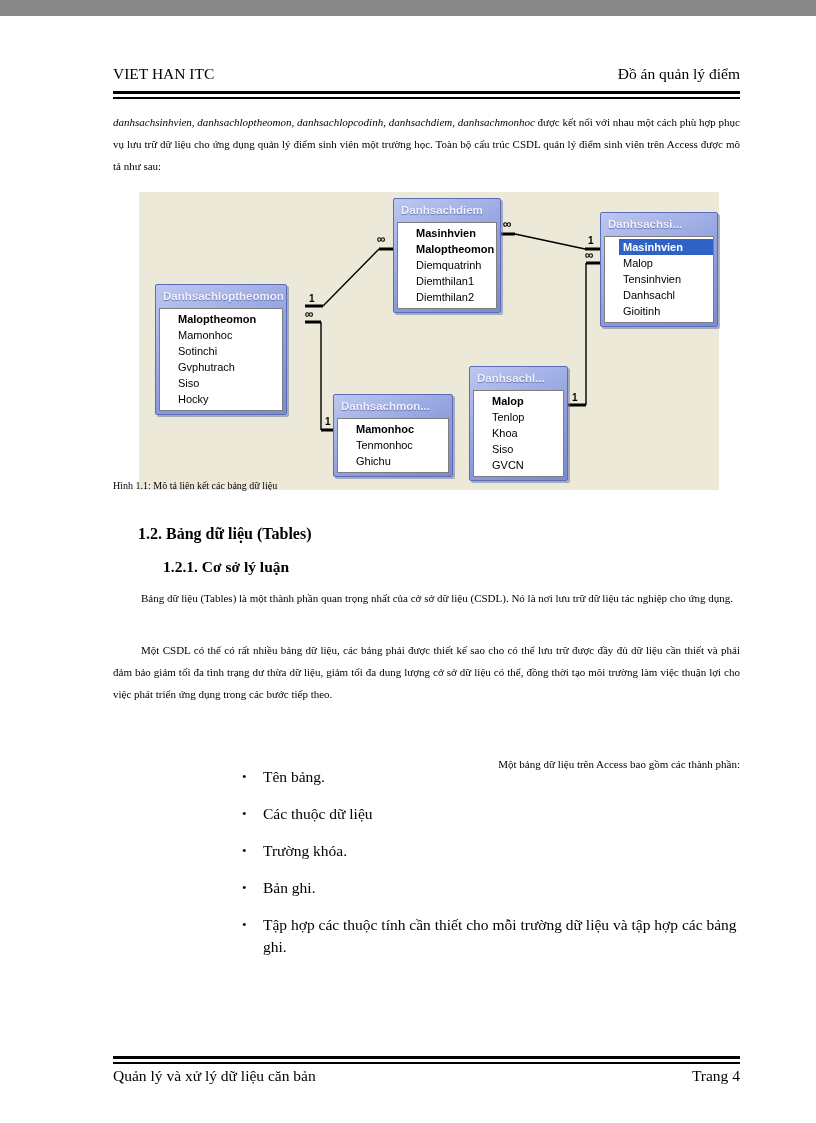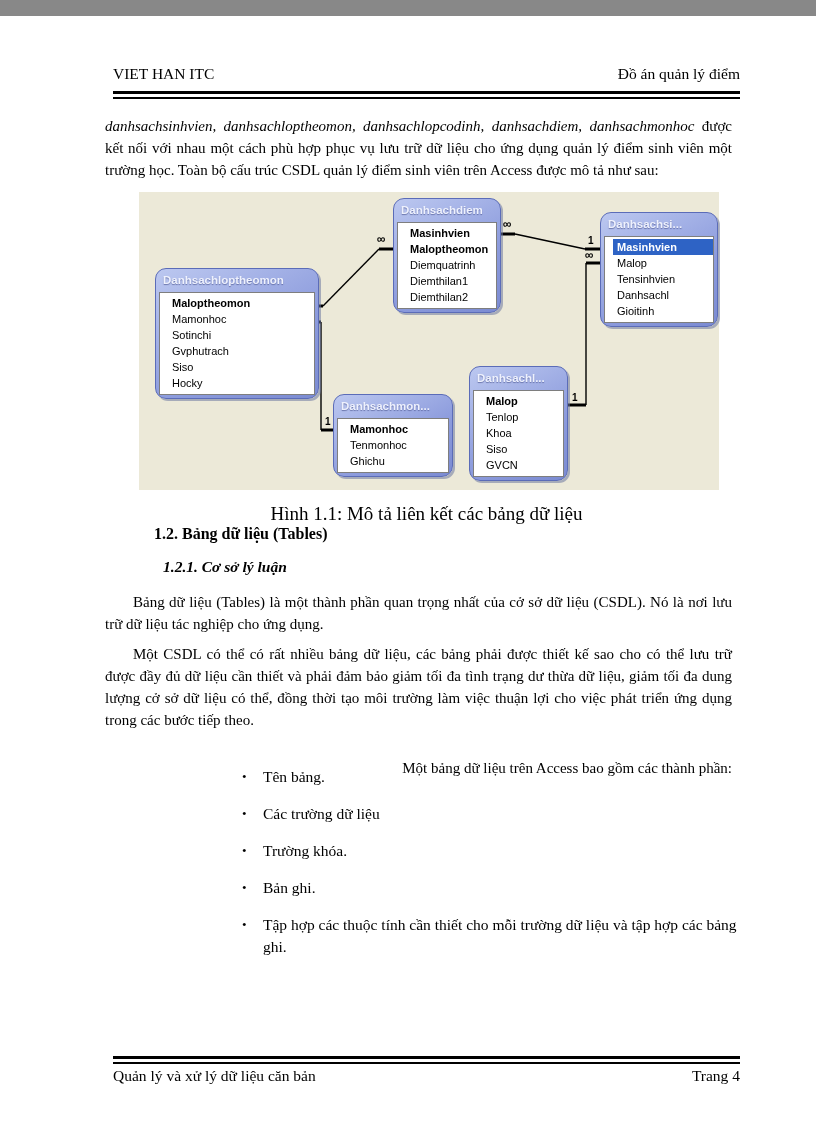--- a/index.html
+++ b/index.html
@@ -19,7 +19,7 @@
     justify-content:space-between;font-size:15.5px;line-height:20px;gap:16px;}
   .page-bottom-edge{position:absolute;left:0;right:0;top:1117px;height:1px;background:#c9c9c9;}
   
-  .para{position:absolute;left:105px;width:627px;font-size:15px;line-height:22px;
+  .para{position:absolute;left:113px;width:627px;font-size:11px;line-height:22px;
     text-align:justify;}
   .intro{top:84px;}
   .indent{text-indent:28px;}

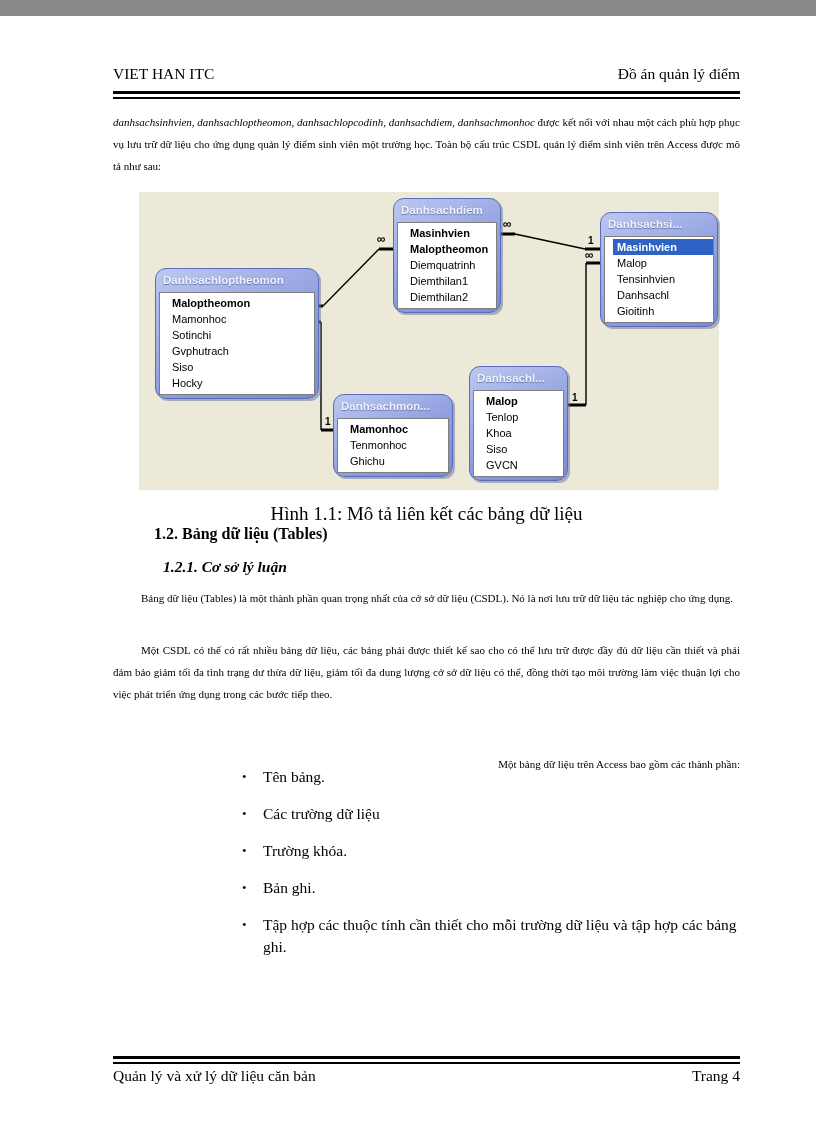--- a/index.html
+++ b/index.html
@@ -38,7 +38,7 @@
     background:#ece9d8;
     font-family:"Liberation Sans","DejaVu Sans",sans-serif;}
   .rel-svg{position:absolute;top:0;left:0;}
-  .tbl{position:absolute;box-sizing:border-box;border-radius:11px;
+  .tbl{position:absolute;box-sizing:border-box;border-radius:2px;
     background:linear-gradient(150deg,#bcc8f0 0%,#8d9cdd 60%,#7b8bd2 100%);
     border:1px solid #5b6cb8;box-shadow:2px 2px 0 rgba(110,120,160,.55);
     padding:0 3px 3px 3px;}

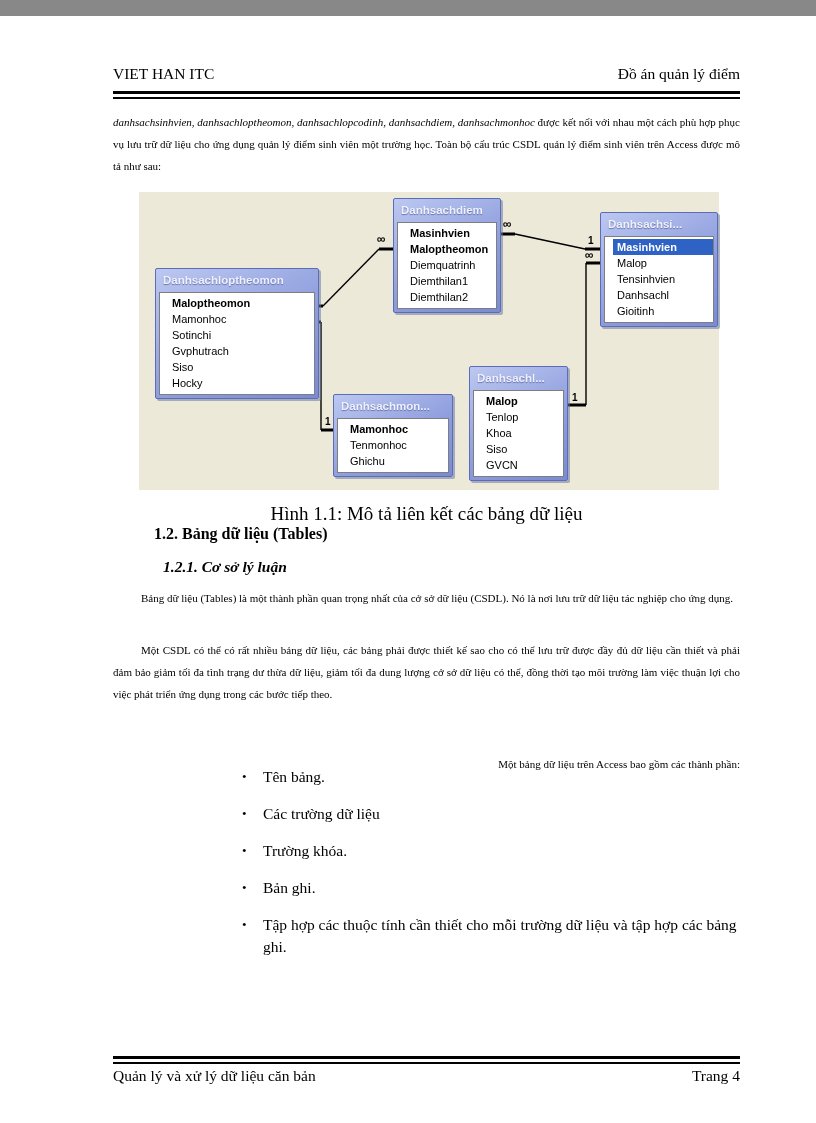--- a/index.html
+++ b/index.html
@@ -45,7 +45,7 @@
   .tbl-h{height:23px;line-height:23px;font-size:11.5px;font-weight:bold;color:#eef1fd;
     padding-left:4px;white-space:nowrap;overflow:hidden;
     text-shadow:0 1px 1px rgba(60,70,130,.6);}
-  .tbl-b{background:#fff;border:1px solid #7e7e7e;padding:2px 0 3px 8px;}
+  .tbl-b{background:#fff;border:1px solid #7e7e7e;padding:2px 0 3px 14px;}
   .frow{font-size:11px;line-height:16px;padding:0 4px;white-space:nowrap;overflow:hidden;color:#000;}
   .pk{font-weight:bold;}
   .sel{background:#2e63c5;color:#fff;font-weight:bold;}

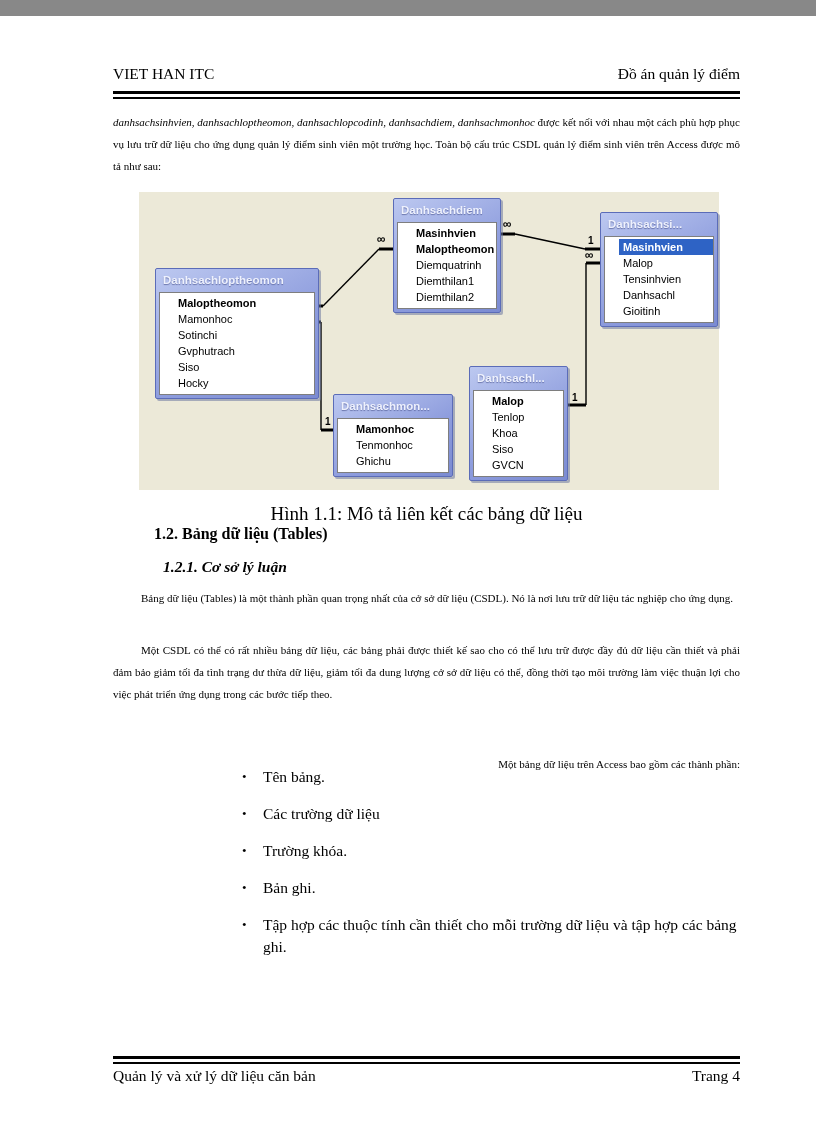--- a/index.html
+++ b/index.html
@@ -49,7 +49,7 @@
   .frow{font-size:11px;line-height:16px;padding:0 4px;white-space:nowrap;overflow:hidden;color:#000;}
   .pk{font-weight:bold;}
   .sel{background:#2e63c5;color:#fff;font-weight:bold;}
-  .t-loptheomon{left:16px;top:76px;width:164px;}
+  .t-loptheomon{left:16px;top:92px;width:132px;}
   .t-diem{left:254px;top:6px;width:108px;}
   .t-sinhvien{left:461px;top:20px;width:118px;}
   .t-monhoc{left:194px;top:202px;width:120px;}

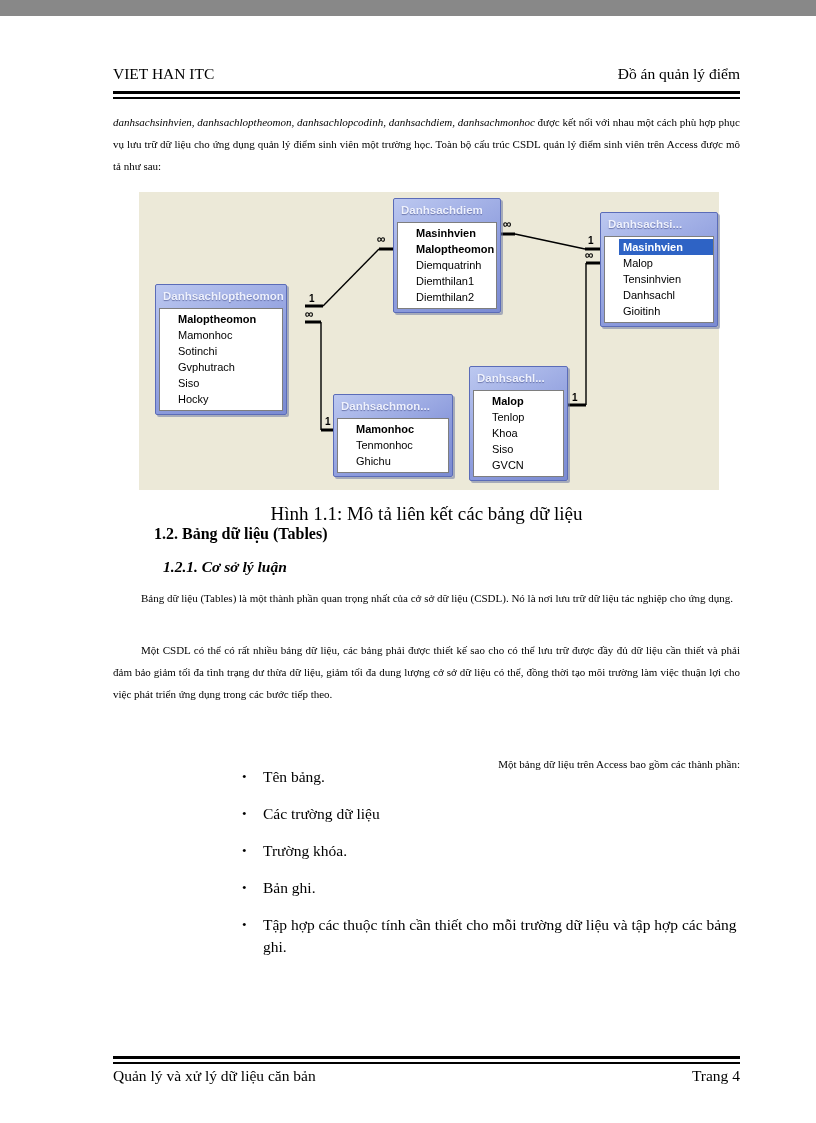--- a/index.html
+++ b/index.html
@@ -23,8 +23,8 @@
     text-align:justify;}
   .intro{top:84px;}
   .indent{text-indent:28px;}
-  .caption{position:absolute;top:487px;left:113px;width:627px;text-align:center;
-    font-size:19px;line-height:22px;}
+  .caption{position:absolute;top:459px;left:113px;width:627px;text-align:left;
+    font-size:10px;line-height:22px;}
   .h12{position:absolute;top:507px;left:154px;font-size:16px;font-weight:bold;line-height:22px;}
   .h121{position:absolute;top:540px;left:163px;font-size:15.5px;font-weight:bold;line-height:22px;font-style:italic;}
   .p1{top:560px;}

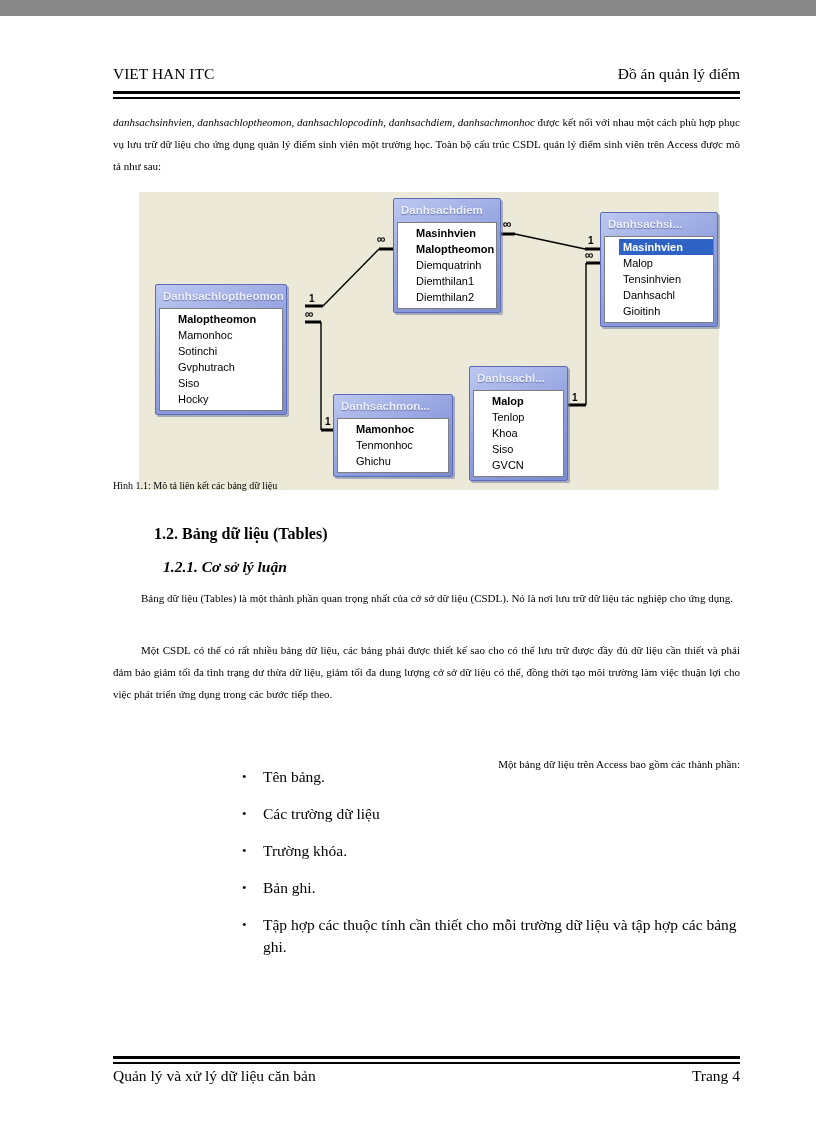--- a/index.html
+++ b/index.html
@@ -25,7 +25,7 @@
   .indent{text-indent:28px;}
   .caption{position:absolute;top:459px;left:113px;width:627px;text-align:left;
     font-size:10px;line-height:22px;}
-  .h12{position:absolute;top:507px;left:154px;font-size:16px;font-weight:bold;line-height:22px;}
+  .h12{position:absolute;top:507px;left:138px;font-size:16px;font-weight:bold;line-height:22px;}
   .h121{position:absolute;top:540px;left:163px;font-size:15.5px;font-weight:bold;line-height:22px;font-style:italic;}
   .p1{top:560px;}
   .p2{top:612px;}

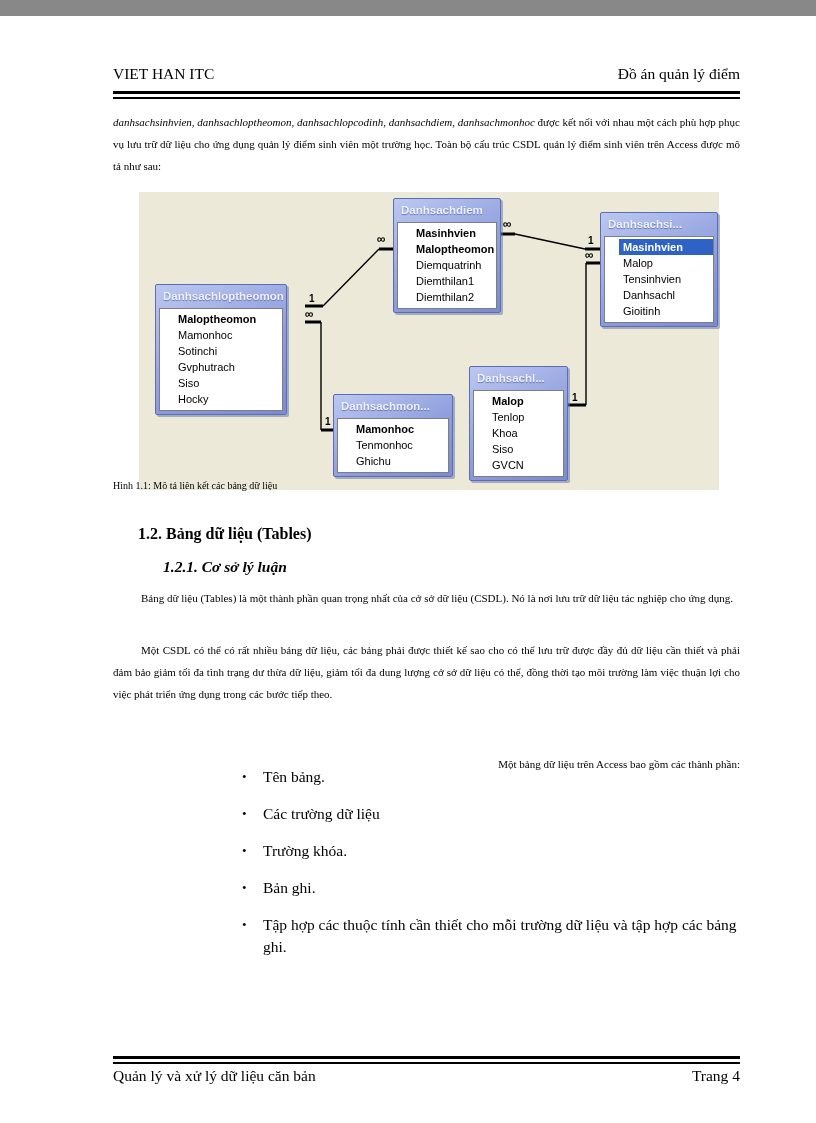--- a/index.html
+++ b/index.html
@@ -26,7 +26,7 @@
   .caption{position:absolute;top:459px;left:113px;width:627px;text-align:left;
     font-size:10px;line-height:22px;}
   .h12{position:absolute;top:507px;left:138px;font-size:16px;font-weight:bold;line-height:22px;}
-  .h121{position:absolute;top:540px;left:163px;font-size:15.5px;font-weight:bold;line-height:22px;font-style:italic;}
+  .h121{position:absolute;top:540px;left:163px;font-size:15.5px;font-weight:bold;line-height:22px;}
   .p1{top:560px;}
   .p2{top:612px;}
   .p3{top:726px;text-align:right;}

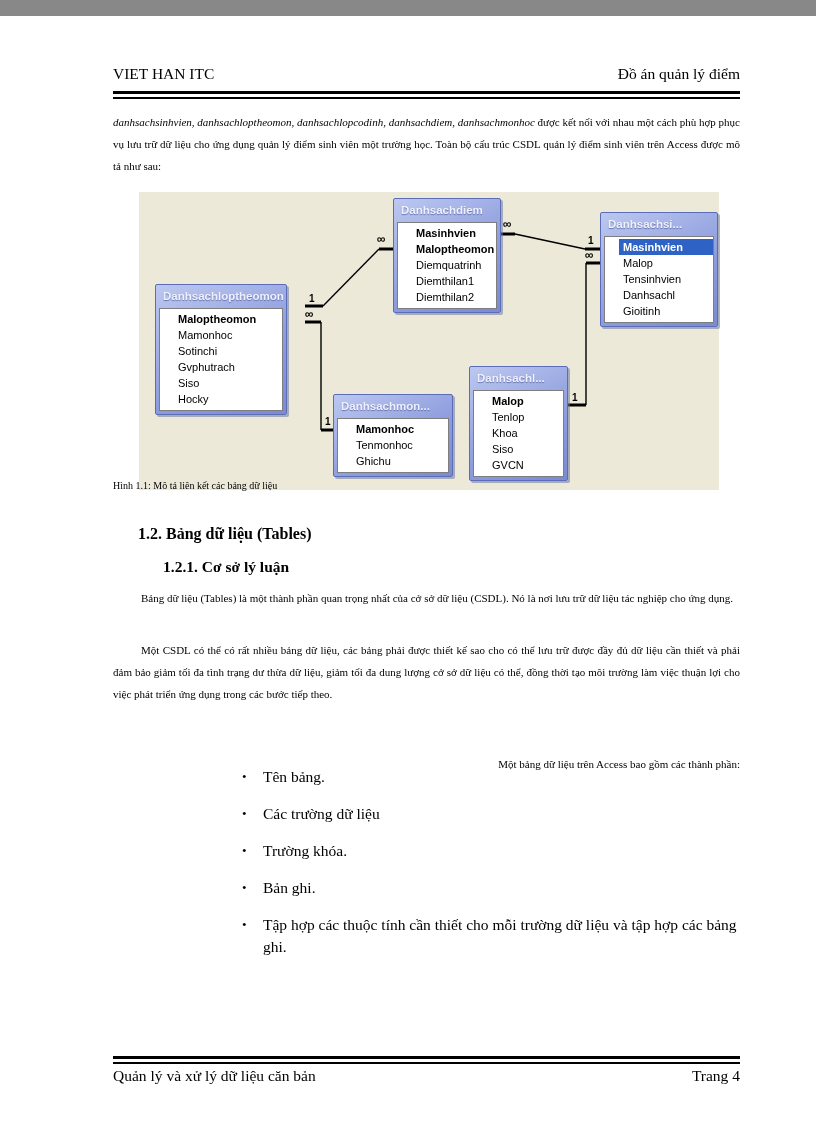--- a/index.html
+++ b/index.html
@@ -178,7 +178,7 @@
     </div>
     <div class="bullet-li">
       <span class="bullet-dot">•</span>
-      <span>Các trường dữ liệu</span>
+      <span>Các thuộc dữ liệu</span>
     </div>
     <div class="bullet-li">
       <span class="bullet-dot">•</span>

